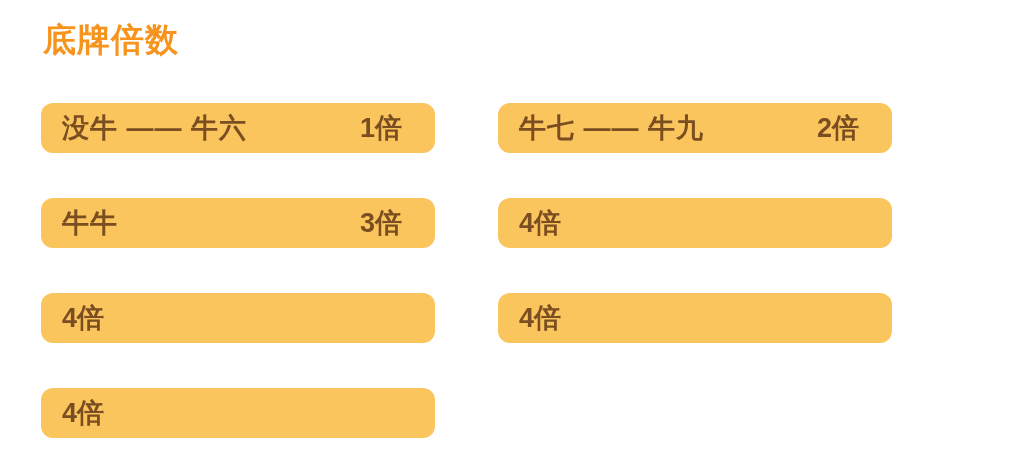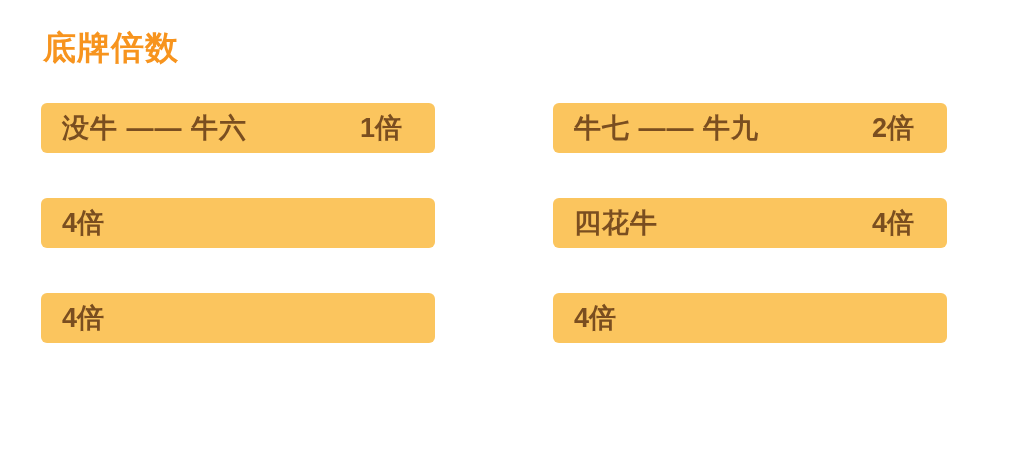--- a/index.html
+++ b/index.html
@@ -18,7 +18,7 @@
   .page-title {
     position: absolute;
     left: 43px;
-    top: 28px;
+    top: 20px;
     margin: 0;
     font-size: 33px;
     line-height: 40px;

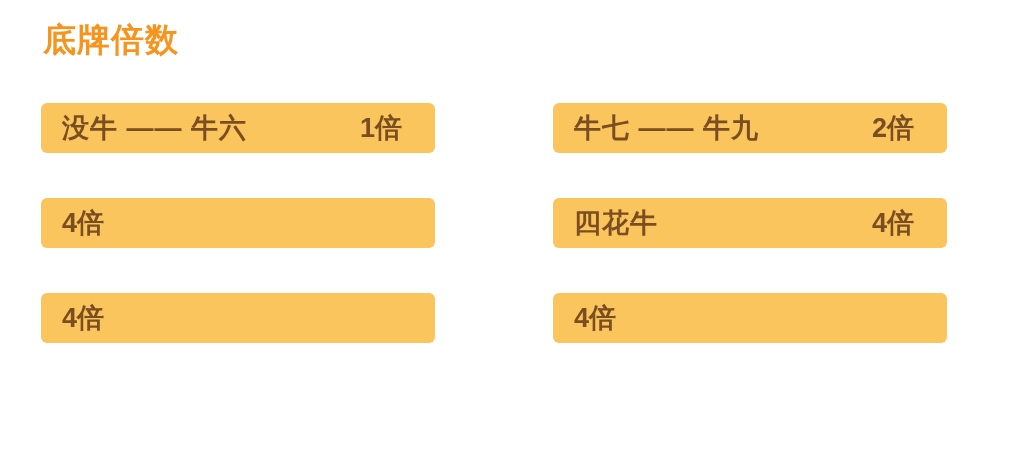--- a/index.html
+++ b/index.html
@@ -37,7 +37,7 @@
     height: 50px;
     margin-bottom: 45px;
     background: #FBC55E;
-    border-radius: 6px;
+    border-radius: 12px;
     display: flex;
     align-items: center;
     justify-content: space-between;

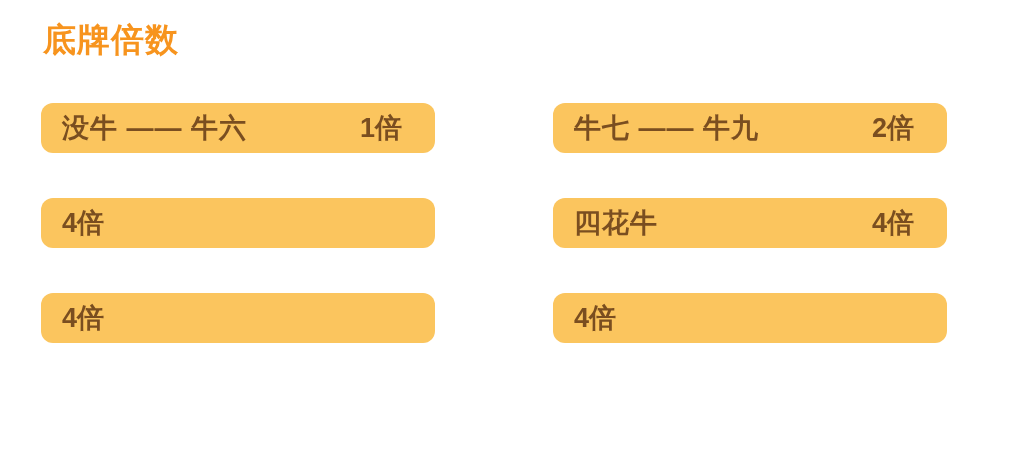--- a/index.html
+++ b/index.html
@@ -32,7 +32,7 @@
     width: 394px;
   }
   .col-left  { left: 41px; }
-  .col-right { left: 553px; }
+  .col-right { left: 498px; }
   .bar {
     height: 50px;
     margin-bottom: 45px;

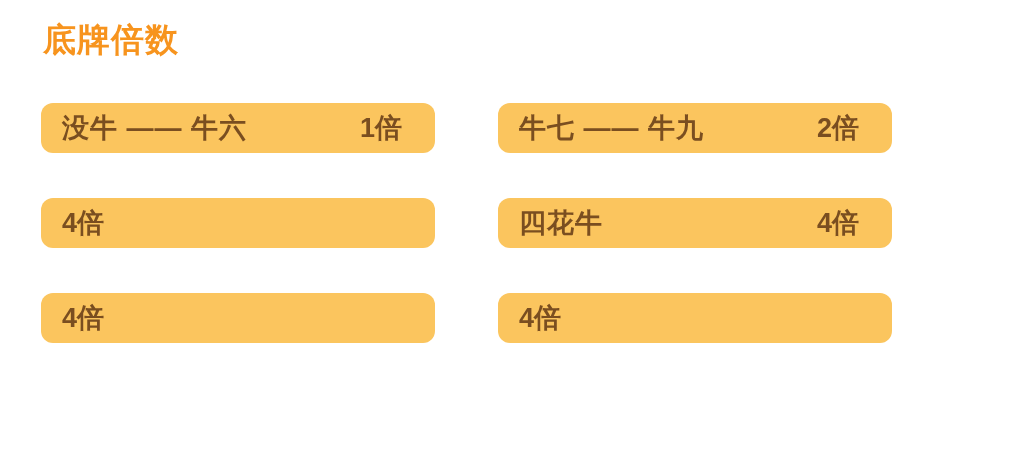--- a/index.html
+++ b/index.html
@@ -68,6 +68,10 @@
       <span class="mult">1倍</span>
     </div>
     <div class="bar">
+      <span class="hand">牛牛</span>
+      <span class="mult">3倍</span>
+    </div>
+    <div class="bar">
       <span class="mult">4倍</span>
     </div>
     <div class="bar">

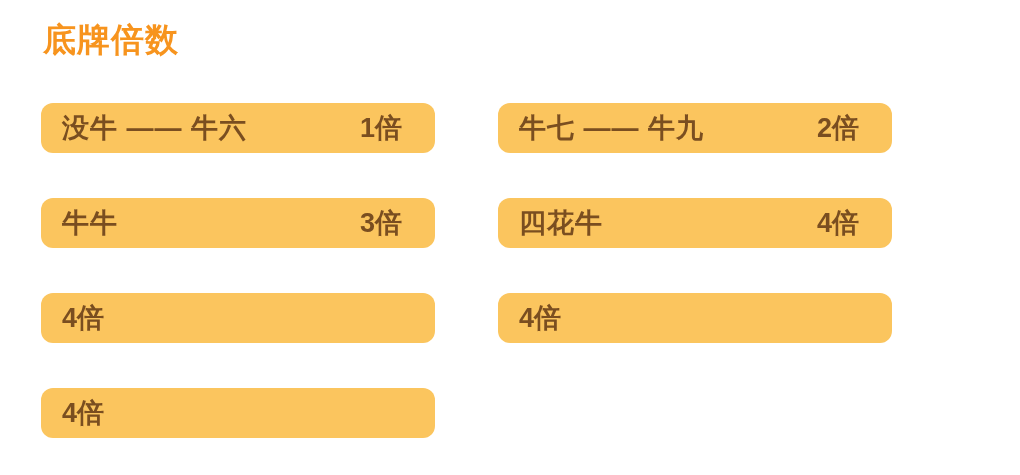--- a/index.html
+++ b/index.html
@@ -85,7 +85,6 @@
       <span class="mult">2倍</span>
     </div>
     <div class="bar">
-      <span class="hand">四花牛</span>
       <span class="mult">4倍</span>
     </div>
     <div class="bar">

